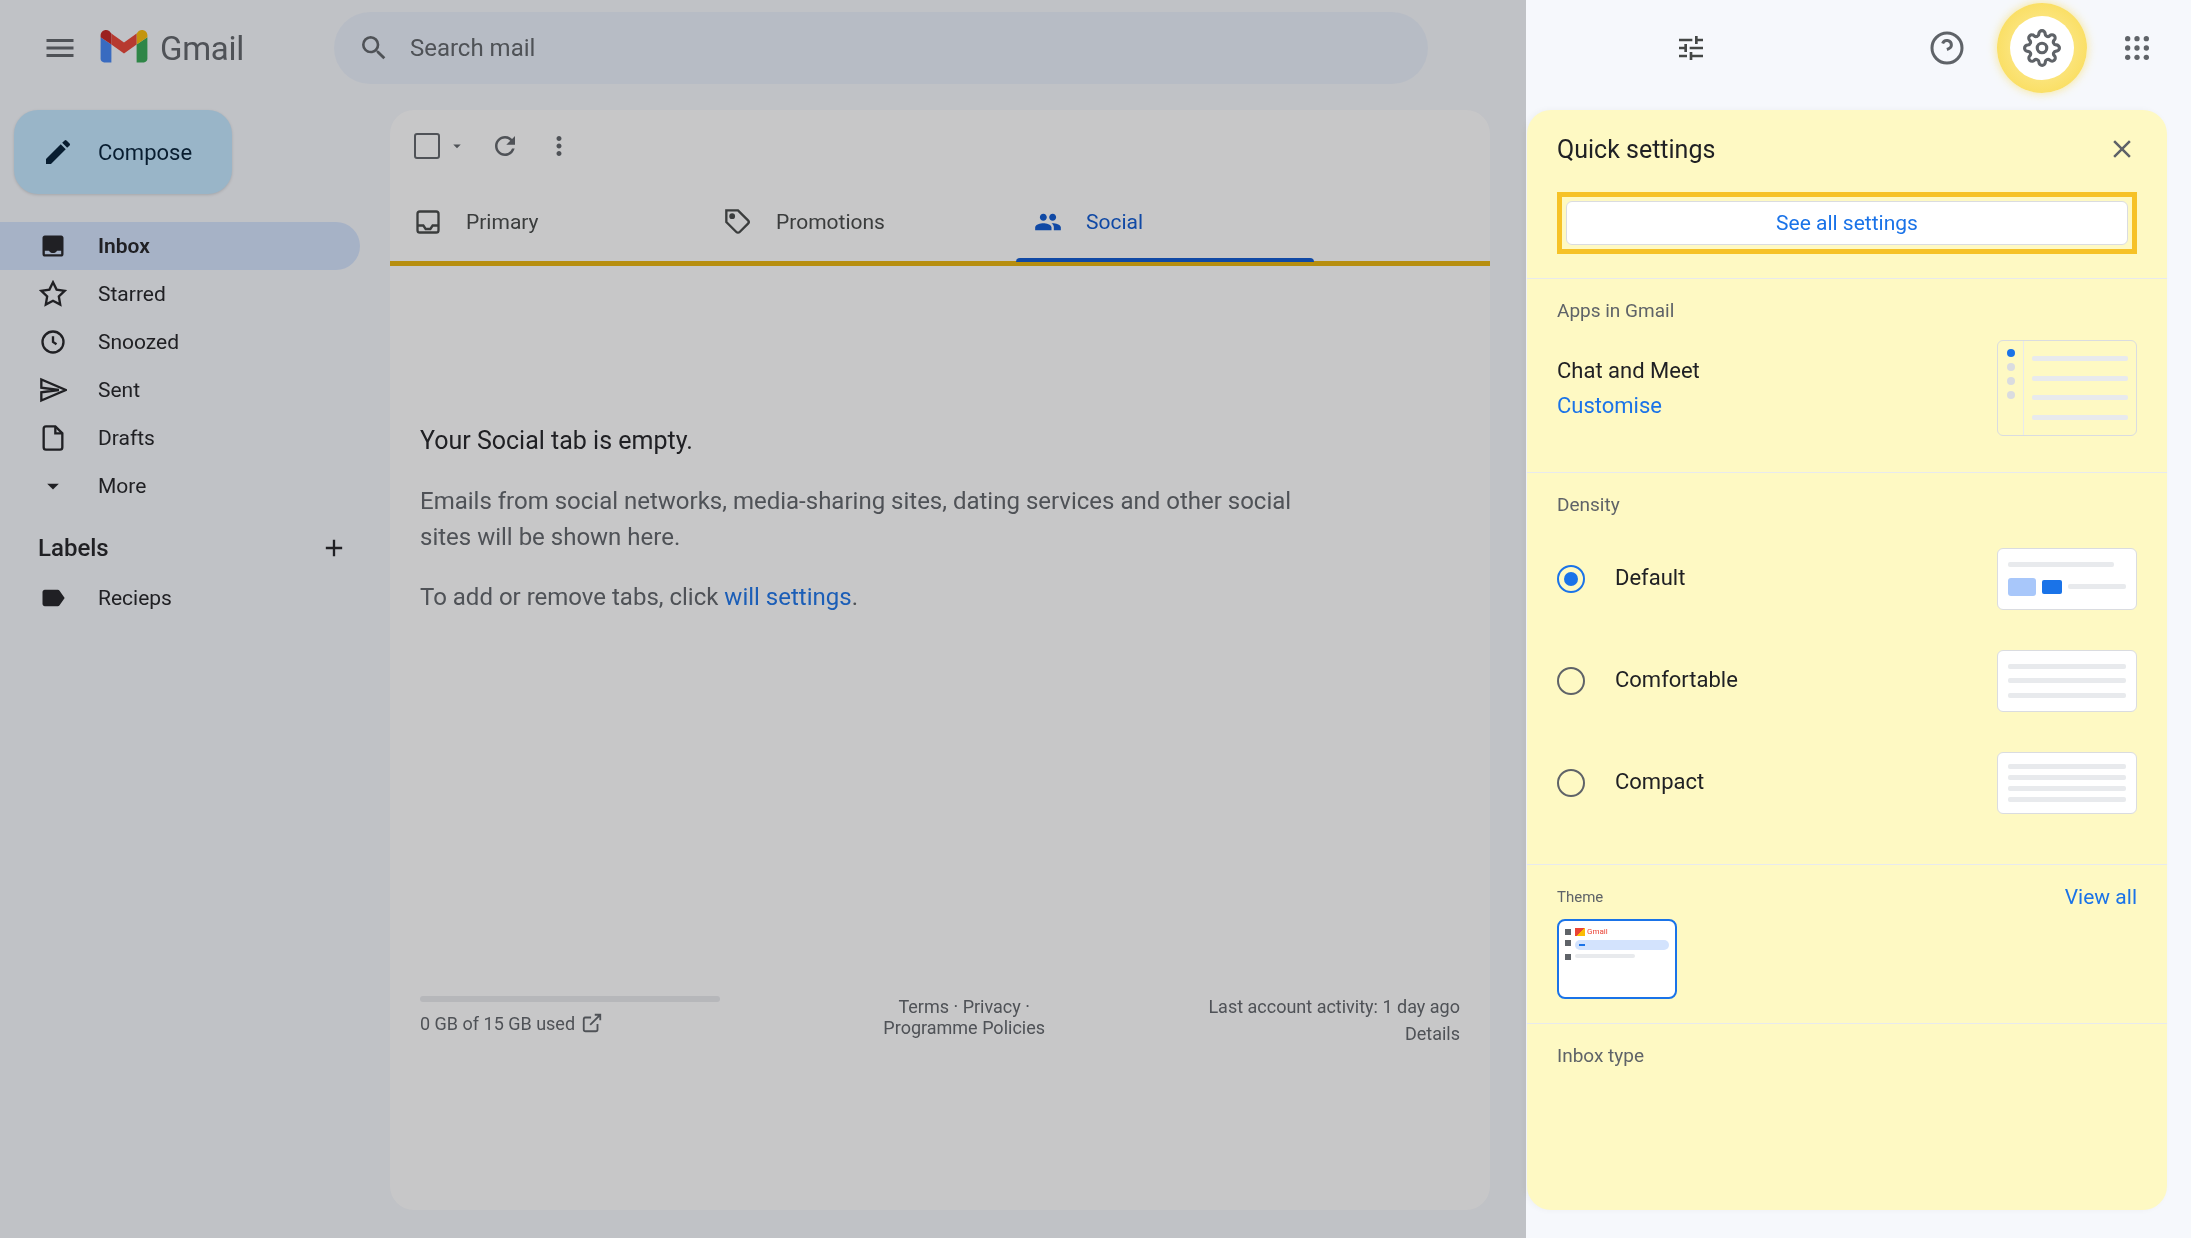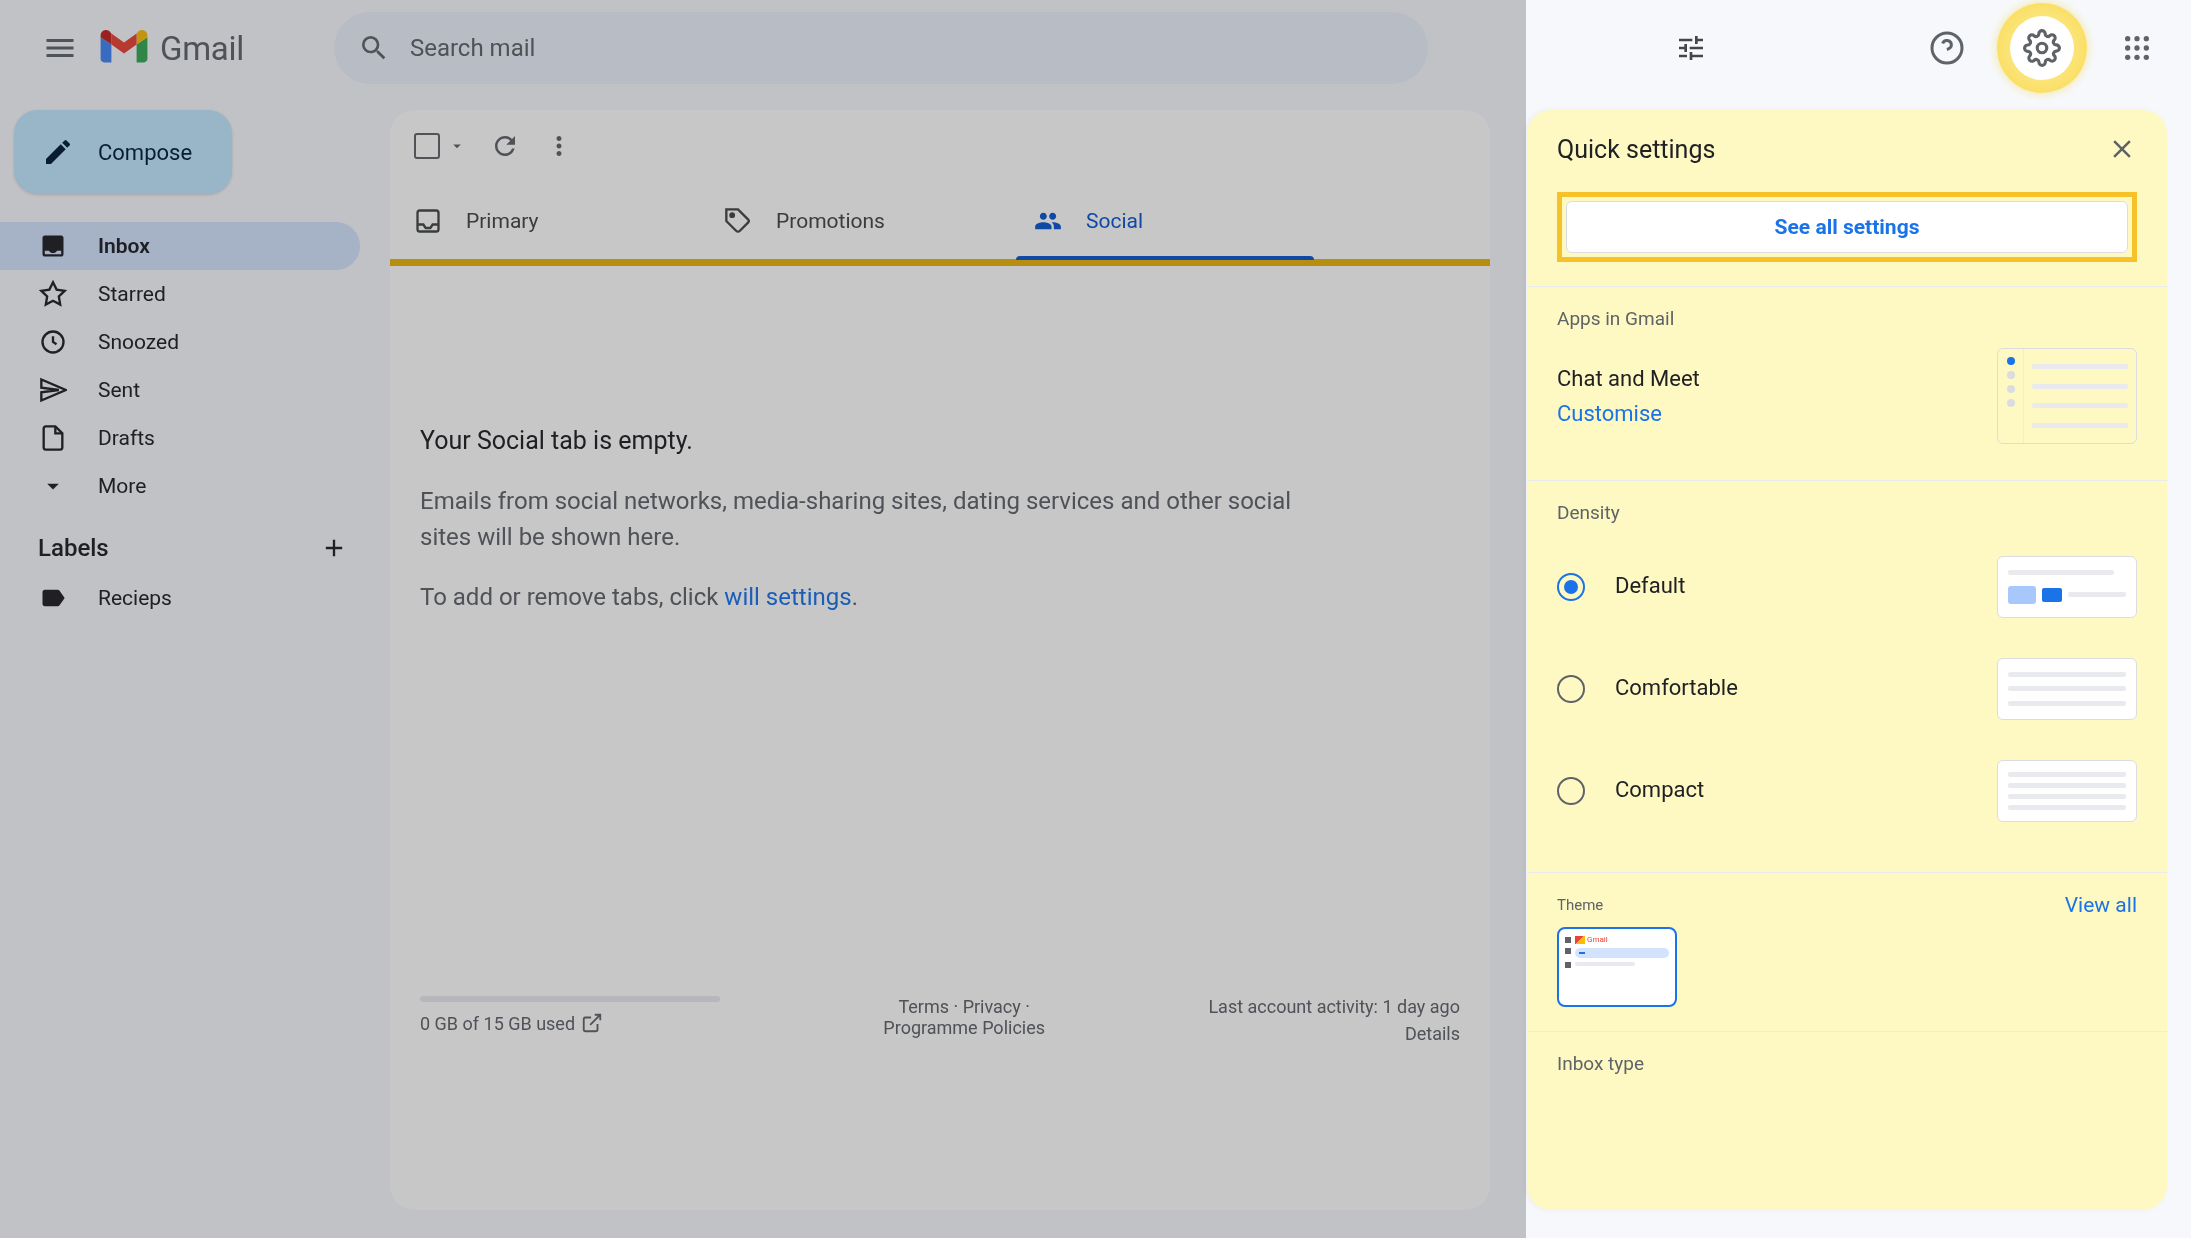--- a/index.html
+++ b/index.html
@@ -28,7 +28,7 @@
 .toolbar { height: 72px; display: flex; align-items: center; padding-left: 24px; gap: 24px; }
 .checkbox-combo { display: flex; align-items: center; gap: 8px; }
 .checkbox-box { width: 26px; height: 26px; border: 2.5px solid #5f6368; border-radius: 3px; }
-.tabs { display: flex; height: 84px; border-bottom: 7px solid #eab308; }
+.tabs { display: flex; height: 84px; border-bottom: 5px solid #eab308; }
 .tab { display: flex; align-items: center; gap: 24px; padding: 0 24px; width: 310px; font-size: 21px; color: #444746; cursor: pointer; position: relative; }
 .tab.active { color: #0b57d0; }
 .tab.active::after { content:''; position: absolute; bottom: -1px; left: 6px; right: 6px; height: 4px; background: #0b57d0; border-radius: 4px 4px 0 0; }

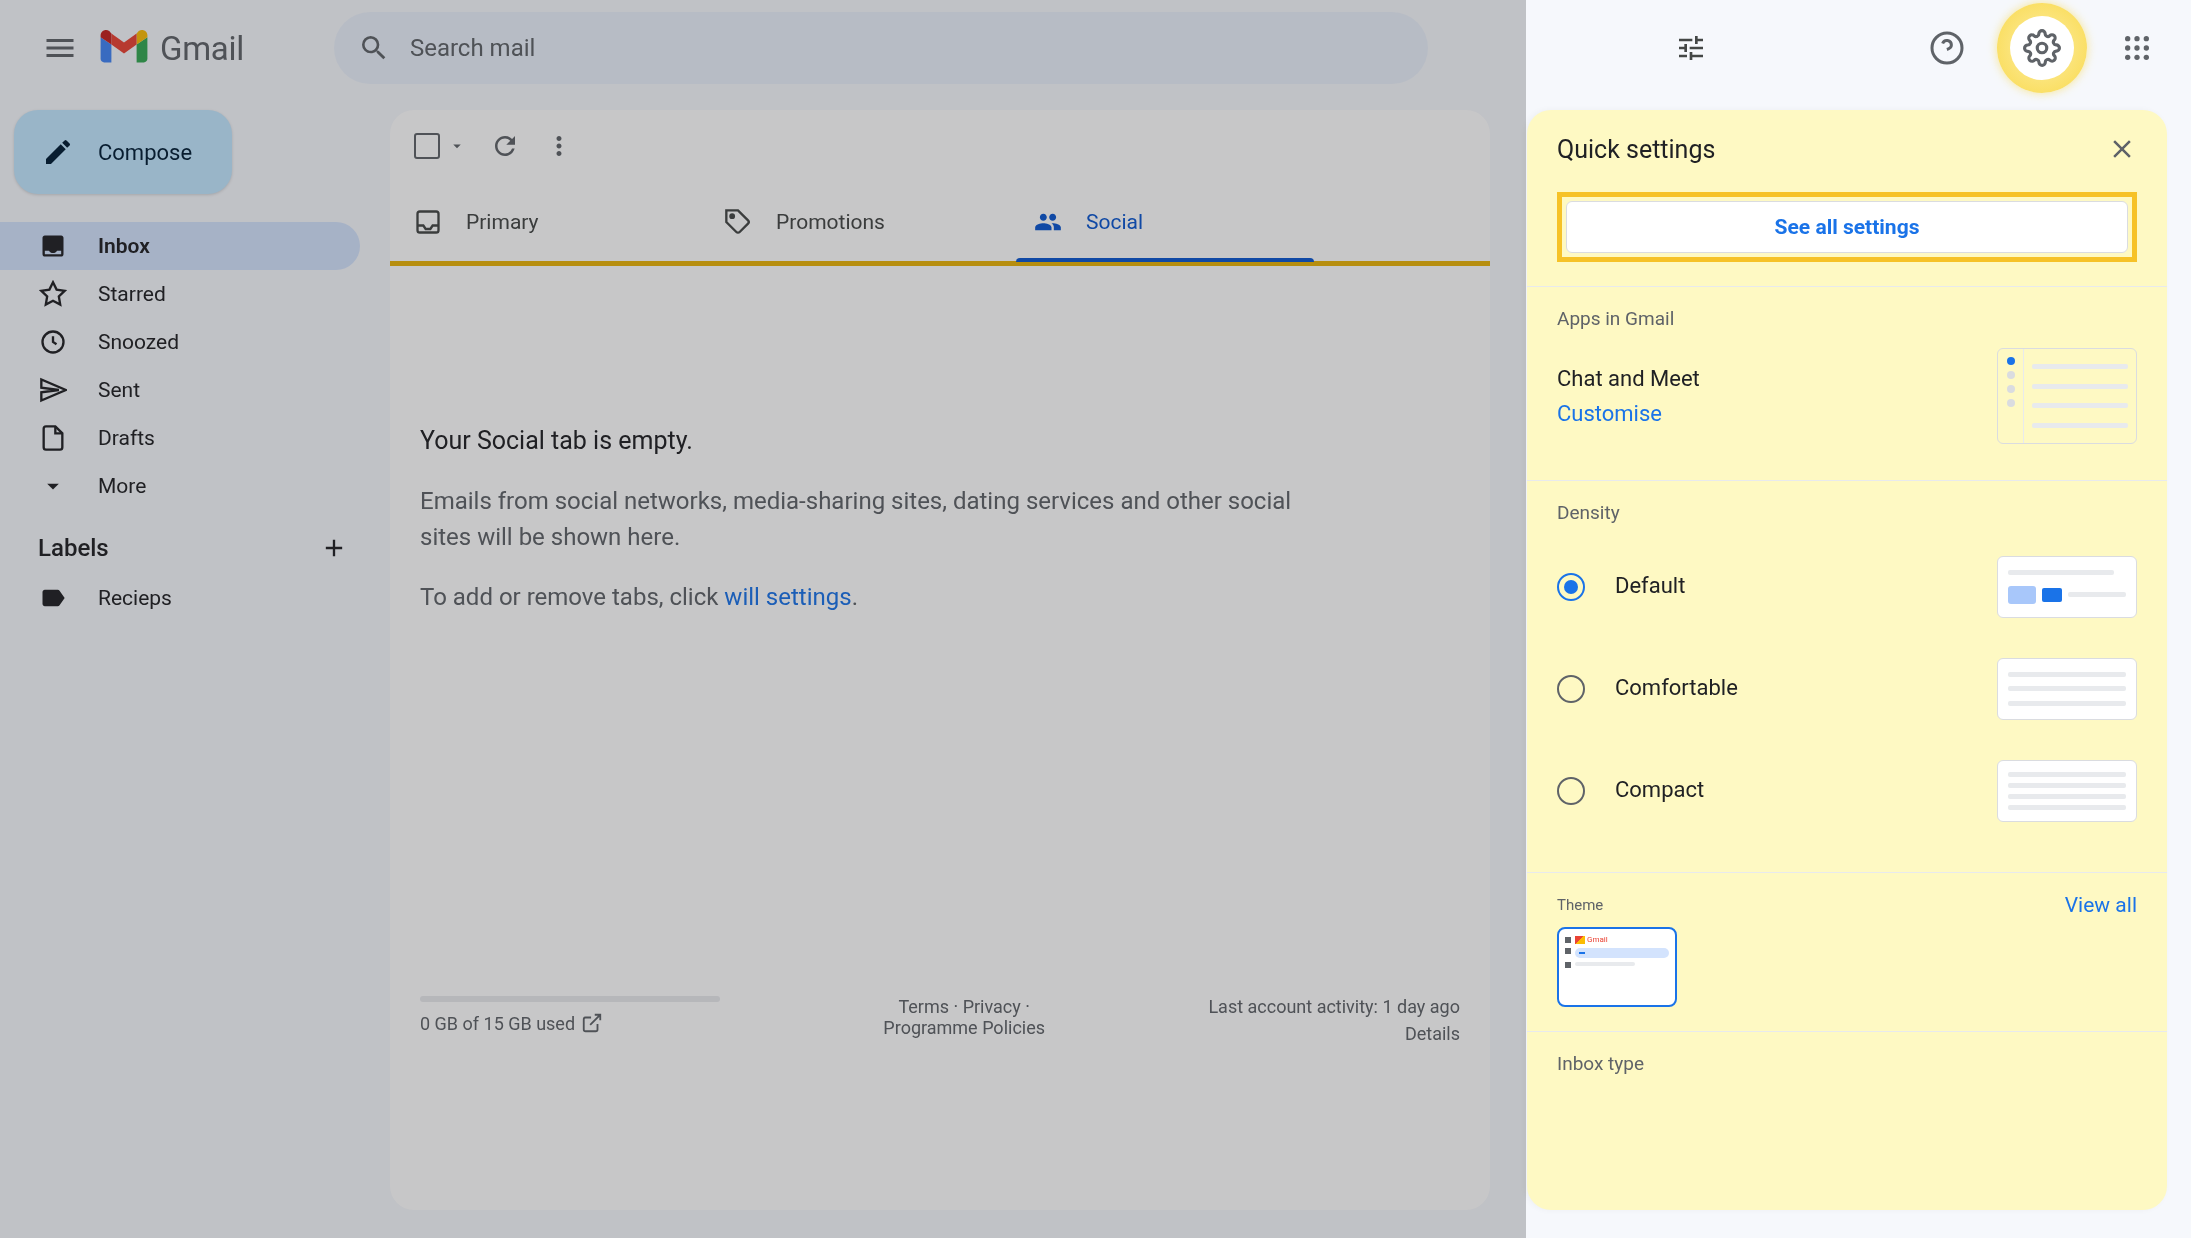--- a/index.html
+++ b/index.html
@@ -56,7 +56,7 @@
 .qs-header { display: flex; align-items: center; justify-content: space-between; padding: 24px 30px 12px 30px; }
 .qs-title { font-size: 25px; color: #202124; }
 .see-all-wrapper { margin: 16px 30px 24px 30px; border: 5px solid #f4b400cc; padding: 4px; }
-.see-all-btn { width: 100%; height: 52px; border: 1px solid #dadce0; border-radius: 6px; background: #fff; color: #1a73e8; font-size: 21px; font-weight: 700; cursor: pointer; }
+.see-all-btn { width: 100%; height: 44px; border: 1px solid #dadce0; border-radius: 6px; background: #fff; color: #1a73e8; font-size: 21px; font-weight: 400; cursor: pointer; }
 .qs-section { border-top: 1px solid #e8eaed; padding: 20px 30px 24px 30px; }
 .qs-section-title { font-size: 19px; color: #5f6368; margin-bottom: 18px; }
 .qs-row { display: flex; align-items: center; justify-content: space-between; margin-bottom: 12px; }

